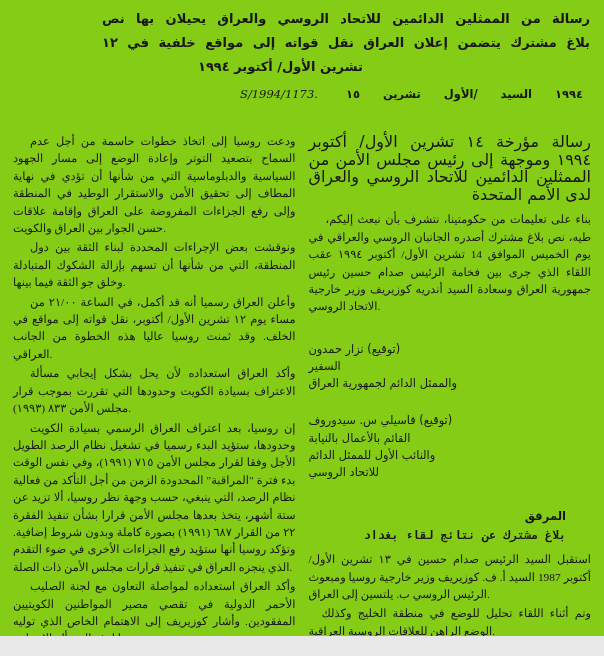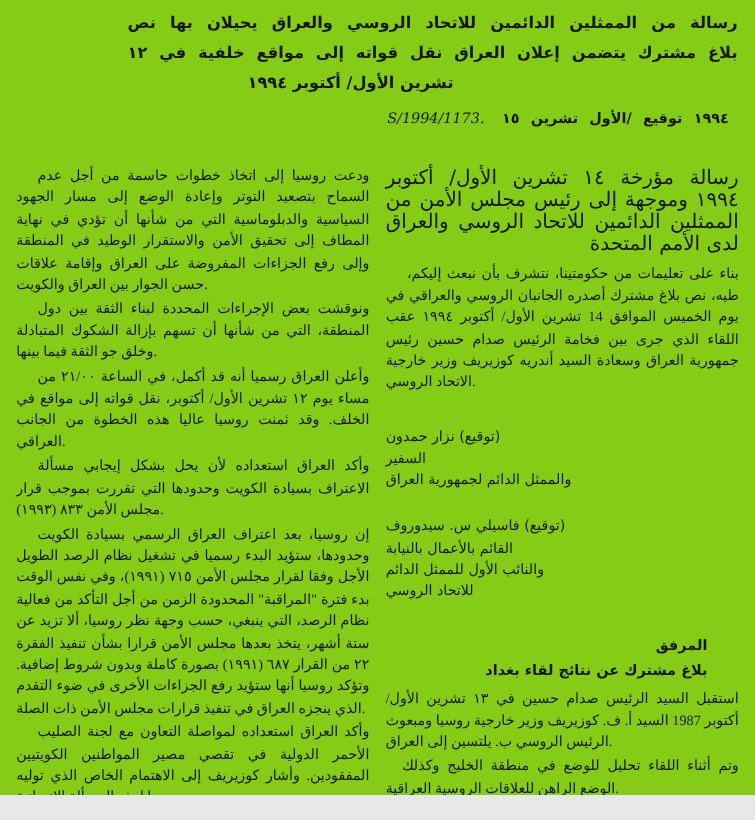--- a/index.html
+++ b/index.html
@@ -16,7 +16,7 @@
   
   .symbol-line {
     position:absolute; top:87px; right:21px;
-    display:flex; align-items:baseline; gap:9px;
+    display:flex; align-items:baseline; gap:23px;
     font-size:11.5px; font-weight:bold; direction:ltr;
   }
   .symbol-line .sym {

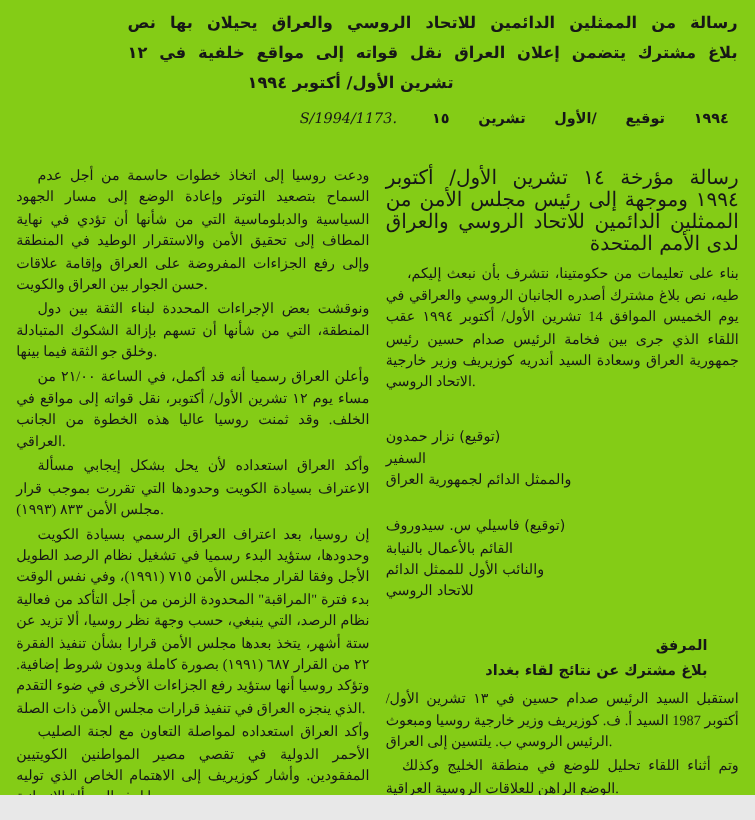--- a/index.html
+++ b/index.html
@@ -54,7 +54,7 @@
     <span>١٥</span>
     <span>تشرين</span>
     <span>الأول/</span>
-    <span>توقيع</span>
+    <span>السيد</span>
     <span>١٩٩٤</span>
   </div>
 

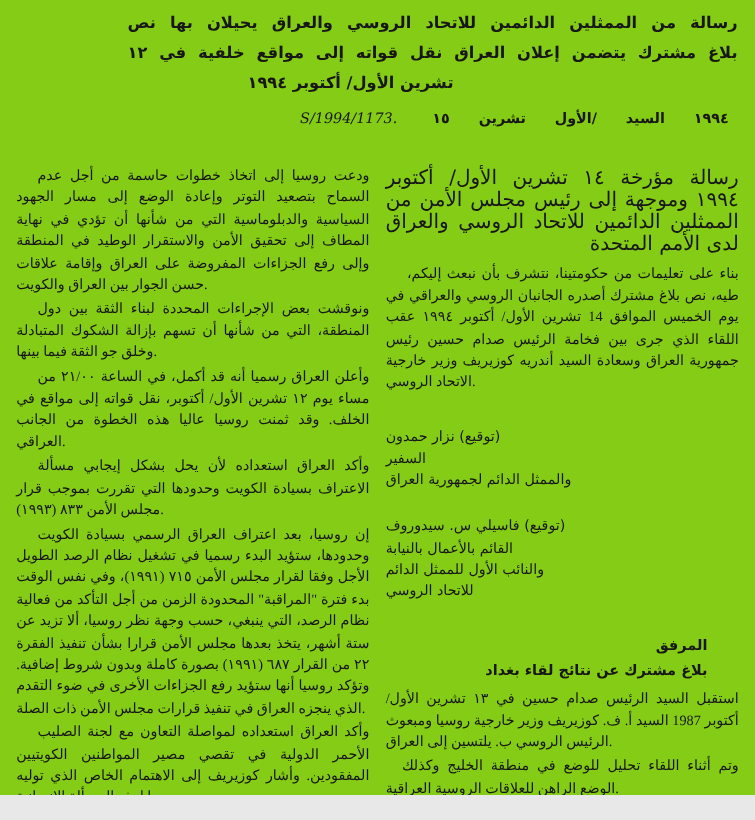--- a/index.html
+++ b/index.html
@@ -36,7 +36,7 @@
   .sig { font-size:11.4px; line-height:17.2px; text-align:left; margin-top:25px; }
   .sig.sig2 { margin-top:20px; }
   .annex-heading { font-weight:bold; font-size:11.6px; line-height:18px; margin-top:26px; text-align:right; padding-left:0; padding-right:25px; }
-  .annex-sub { font-weight:bold; font-size:11.6px; line-height:18px; margin:2px 0 6px; text-align:right; padding-right:25px; }
+  .annex-sub { font-weight:bold; font-size:11.6px; line-height:18px; margin:2px 0 6px; text-align:right; padding-right:25px;font-family:Liberation Mono, monospace; }
 </style>
 </head>
 <body>

